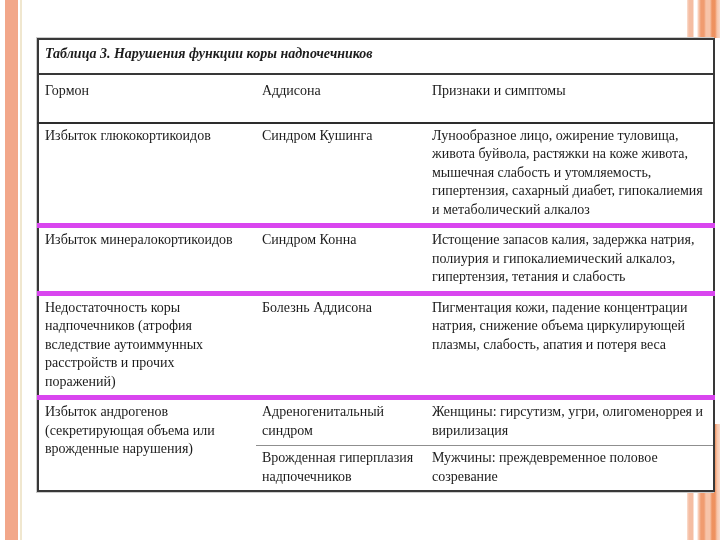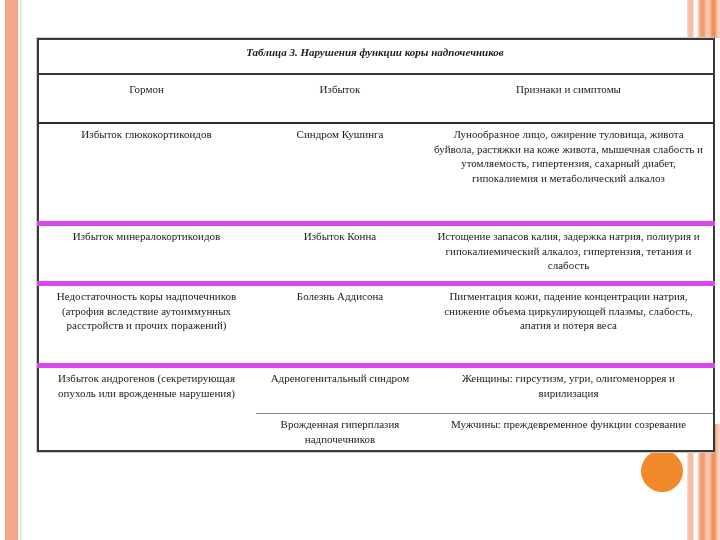--- a/index.html
+++ b/index.html
@@ -25,8 +25,8 @@
   
   .tablewrap{position:absolute;left:37px;top:38px;width:676px;background:#fff;box-shadow:0 0 0 1px #cbcbcb;}
   table{border-collapse:collapse;width:100%;table-layout:fixed;border:2px solid #383838;background:#fff;}
-  td,th{vertical-align:top;text-align:center;padding:3px 8px 4px 6px;
-        font-size:11px;line-height:1.32;font-weight:normal;word-wrap:break-word;}
+  td,th{vertical-align:top;text-align:left;padding:3px 8px 4px 6px;
+        font-size:14px;line-height:1.32;font-weight:normal;word-wrap:break-word;}
   .titlerow td{font-weight:bold;font-style:italic;border-bottom:2px solid #383838;height:24px;padding-top:5px;}
   .headrow th{font-weight:normal;border-bottom:2px solid #2d2d2d;height:36px;padding-top:7px;}
   tr.sep td{border-top:5px solid #d946ef;}

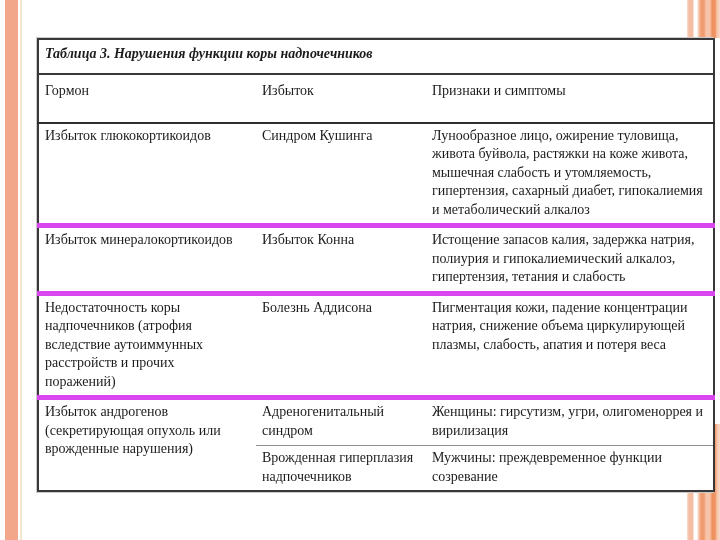--- a/index.html
+++ b/index.html
@@ -56,7 +56,7 @@
         </tr>
         <tr class="headrow">
           <th>Гормон</th>
-          <th>Избыток</th>
+          <th>Аддисона</th>
           <th>Признаки и симптомы</th>
         </tr>
         <tr>

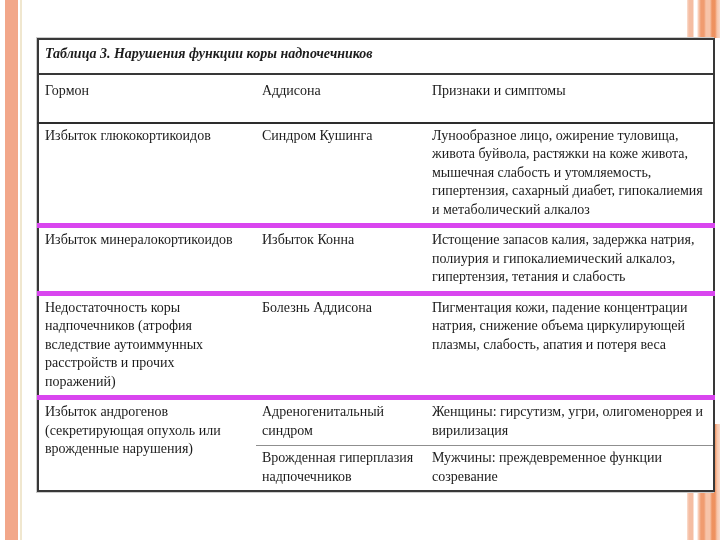--- a/index.html
+++ b/index.html
@@ -66,7 +66,7 @@
         </tr>
         <tr class="sep">
           <td class="h2">Избыток минералокортикоидов</td>
-          <td class="h2">Избыток Конна</td>
+          <td class="h2">Синдром Конна</td>
           <td class="h2">Истощение запасов калия, задержка натрия, полиурия и гипокалиемический алкалоз, гипертензия, тетания и слабость</td>
         </tr>
         <tr class="sep">

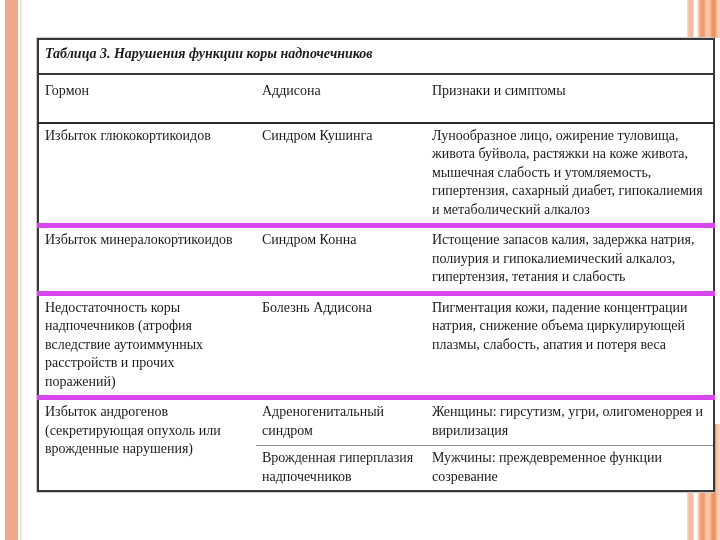--- a/index.html
+++ b/index.html
@@ -75,7 +75,7 @@
           <td class="h3">Пигментация кожи, падение концентрации натрия, снижение объема циркулирующей плазмы, слабость, апатия и потеря веса</td>
         </tr>
         <tr class="sep">
-          <td class="h4a" rowspan="2">Избыток андрогенов (секретирующая опухоль или врожденные нарушения)</td>
+          <td class="h4a" rowspan="2">Избыток андрогенов (секретирующая объема или врожденные нарушения)</td>
           <td class="h4a">Адреногенитальный синдром</td>
           <td class="h4a">Женщины: гирсутизм, угри, олигоменоррея и вирилизация</td>
         </tr>

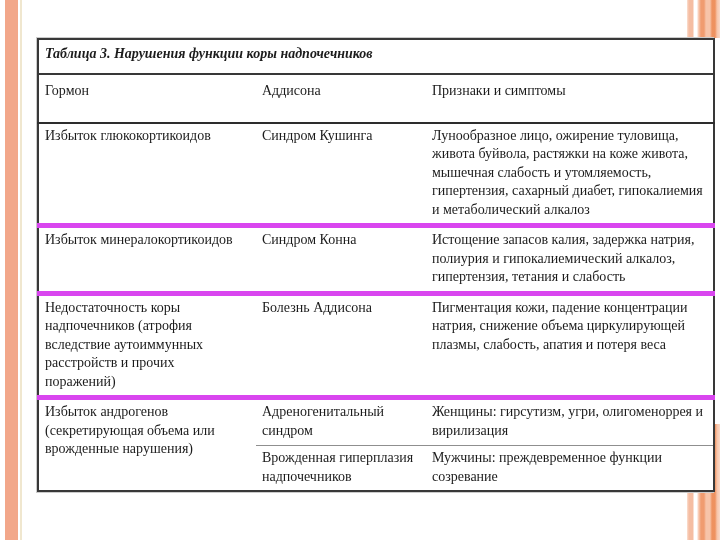--- a/index.html
+++ b/index.html
@@ -81,7 +81,7 @@
         </tr>
         <tr class="subsep">
           <td class="h4b">Врожденная гиперплазия надпочечников</td>
-          <td class="h4b">Мужчины: преждевременное функции созревание</td>
+          <td class="h4b">Мужчины: преждевременное половое созревание</td>
         </tr>
       </tbody>
     </table>

